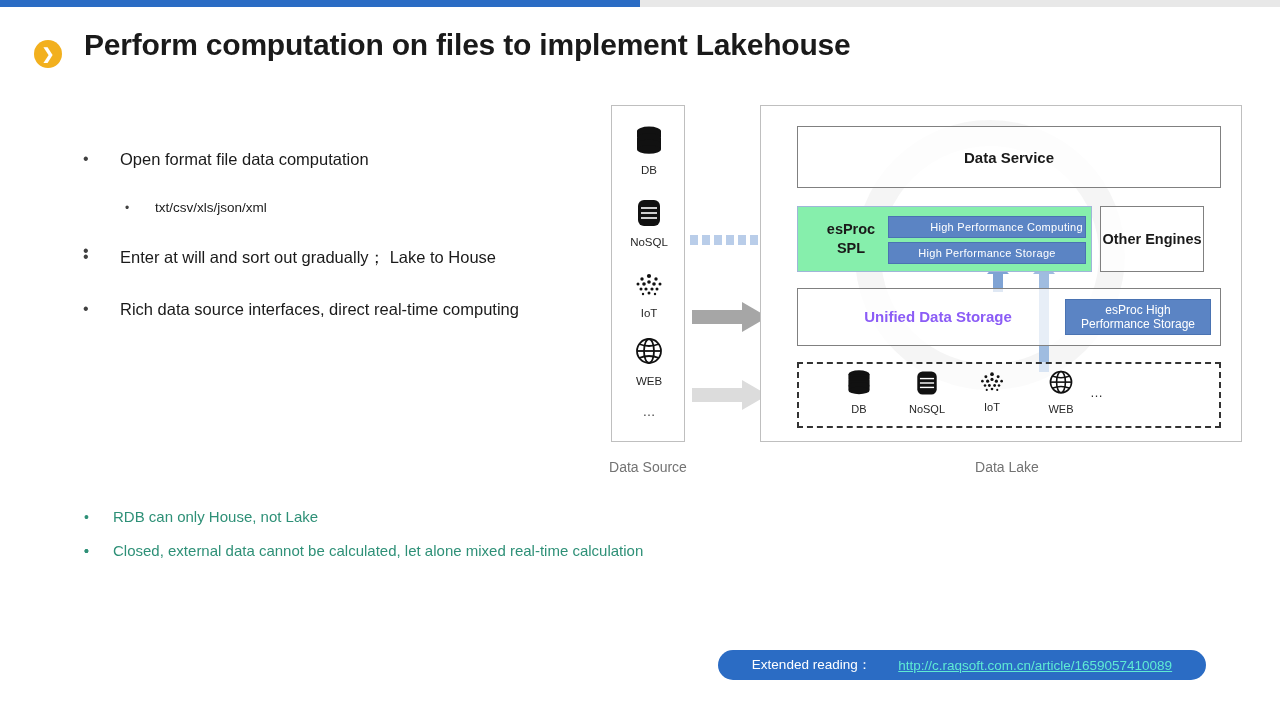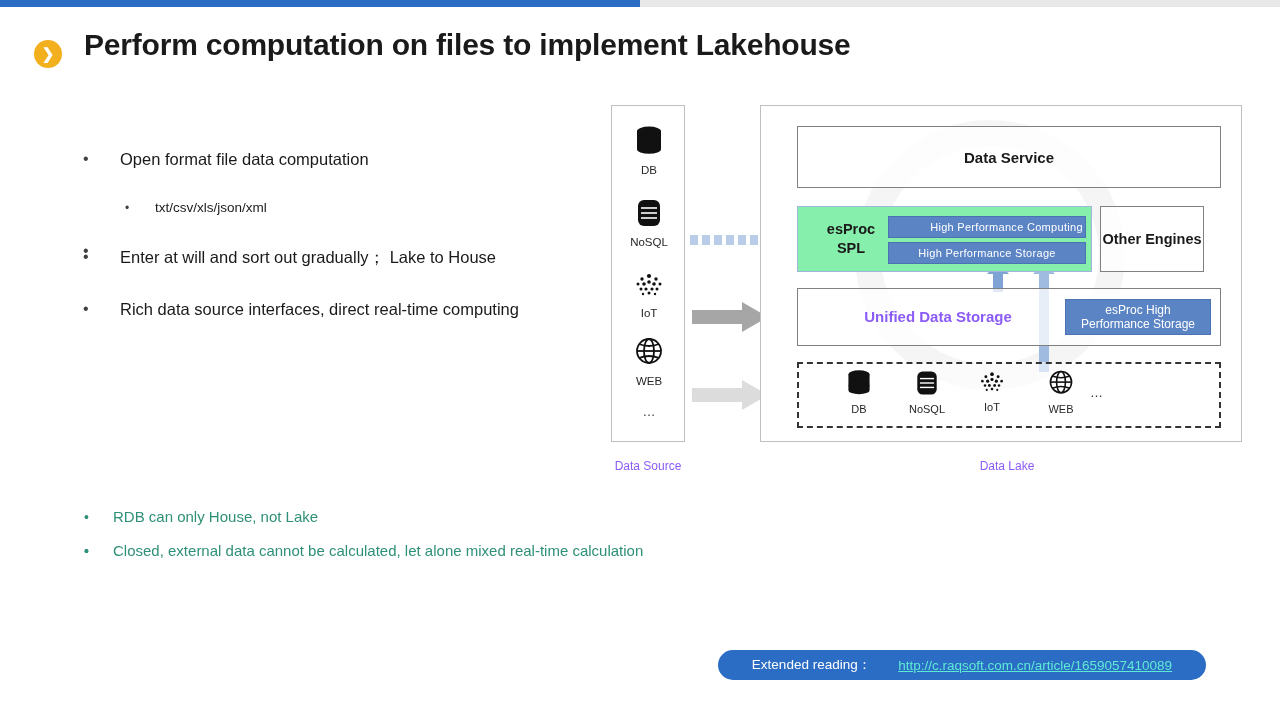--- a/index.html
+++ b/index.html
@@ -153,7 +153,7 @@
   }
 
   .caption {
-    position: absolute; font-size: 12px; color: #8b5cf6; text-align: center;
+    position: absolute; font-size: 14px; color: #737373; text-align: center;
   }
   #caption-ds { left: 578px; top: 459px; width: 140px; }
   #caption-dl { left: 937px; top: 459px; width: 140px; }

